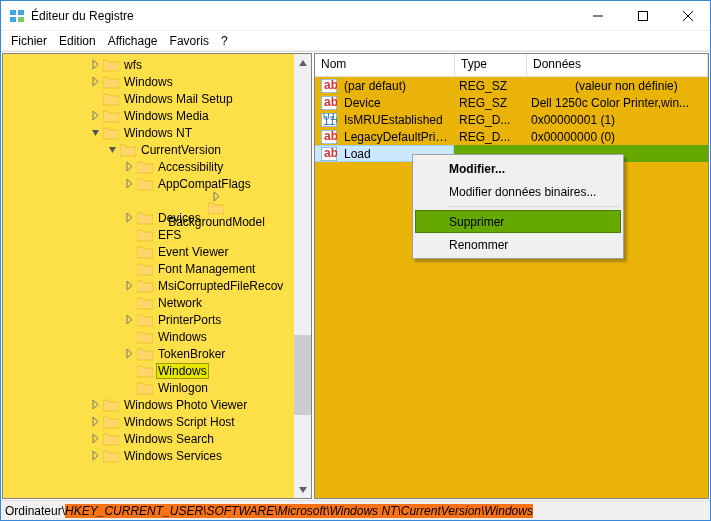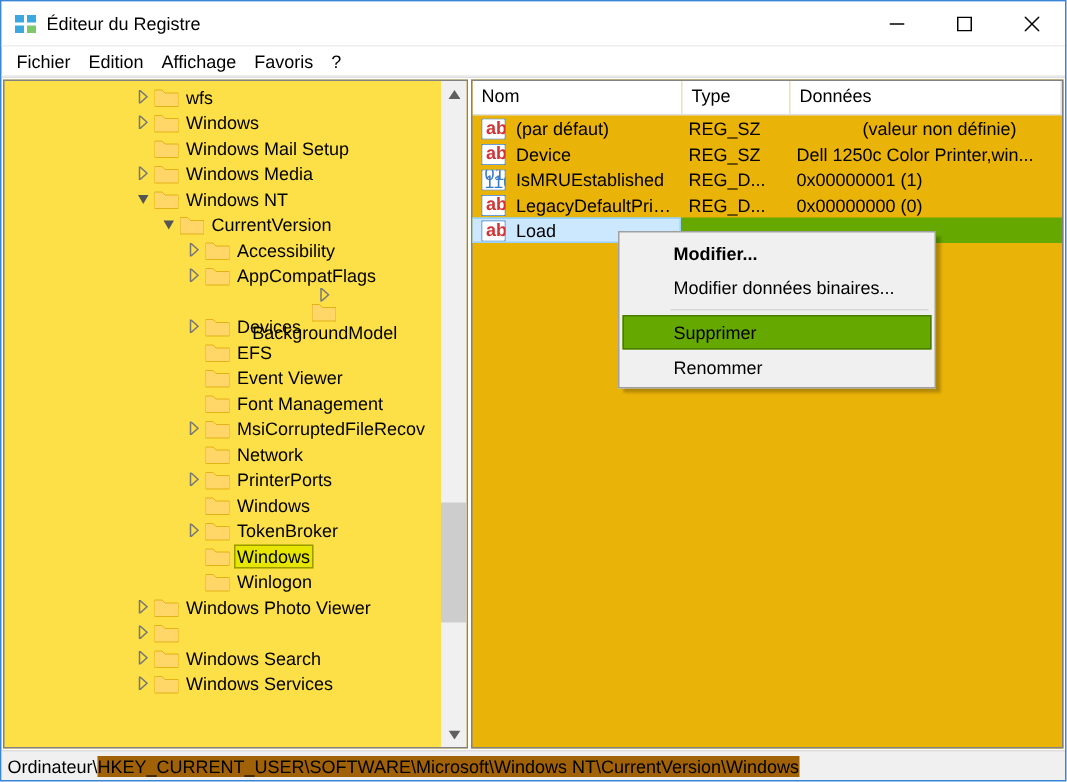--- a/index.html
+++ b/index.html
@@ -355,6 +355,7 @@
               <use href="#folder-icon"></use>
             </svg>
           </span>
+          <span class="node-label">Windows Script Host</span>
         </div>
         <div class="tree-node" style="padding-left: 85px;">
           <span class="expander">

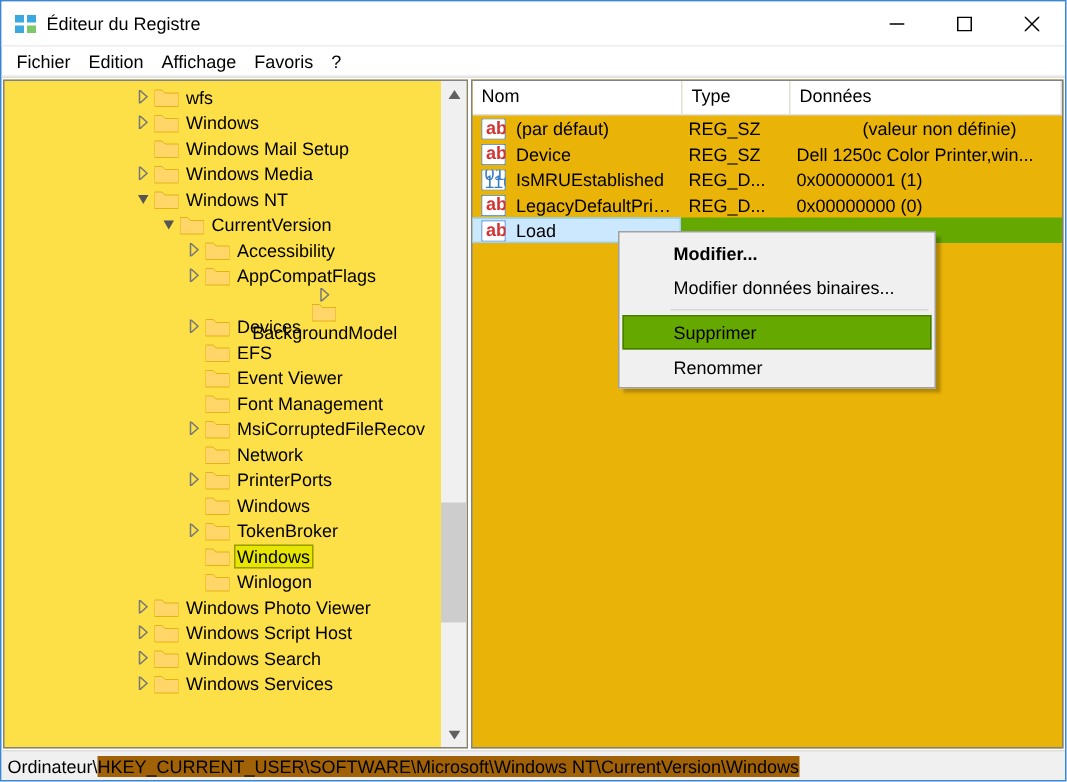--- a/index.html
+++ b/index.html
@@ -54,7 +54,7 @@
   
   
   .status-bar { height:20px; border-top:1px solid #ddd; display:flex; align-items:center; padding:0 4px; font-size:12px; background:#f0f0f0;}
-  .status-hl { background:#a16207; }
+  .status-hl { background:#f97316;font-style:italic; }
   
   .folder svg, .val-icon svg, .title-icon svg { width:100%; height:100%; }
 </style>

